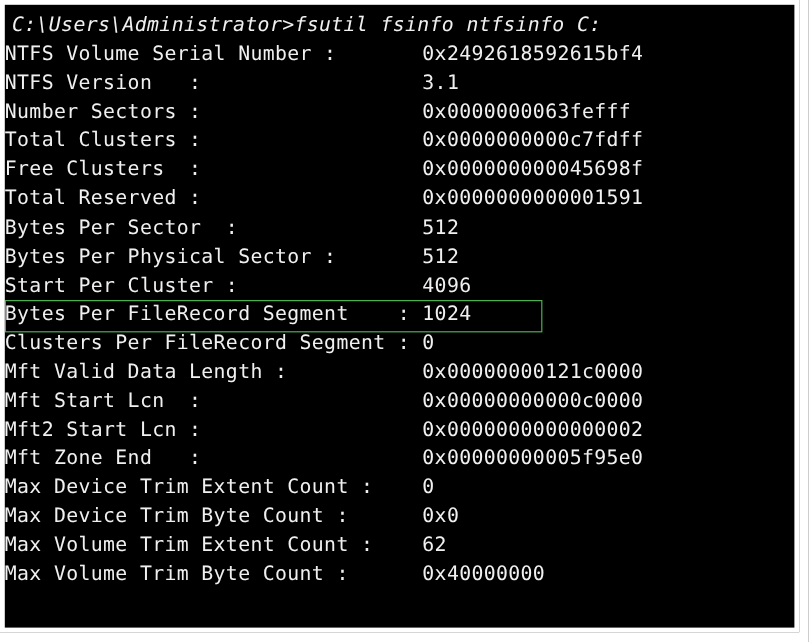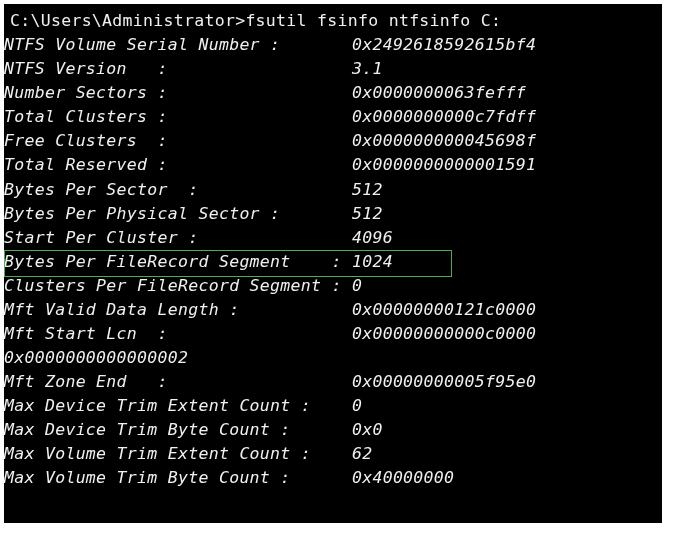--- a/index.html
+++ b/index.html
@@ -25,6 +25,7 @@
     .prompt-line {
       white-space: pre;
       padding: 5px 0 0 6px;
+      font-style: italic;
     }
     .row {
       display: flex;

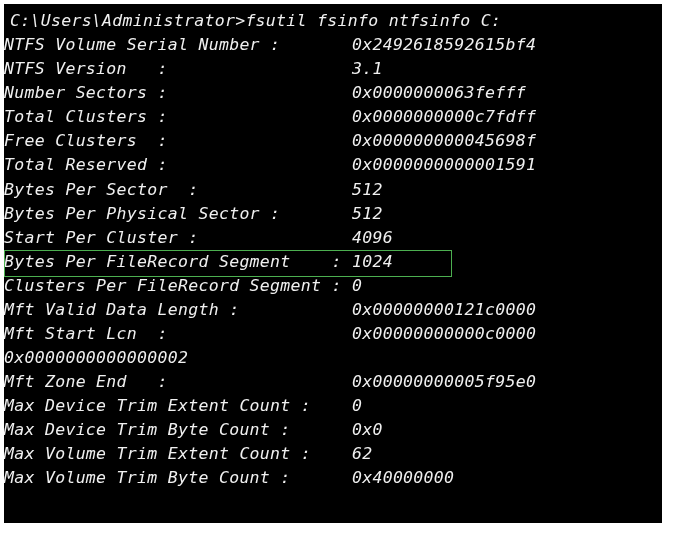--- a/index.html
+++ b/index.html
@@ -30,7 +30,6 @@
     .row {
       display: flex;
       padding-left: 0;
-      font-style: italic;
     }
     .label-col {
       display: inline-block;

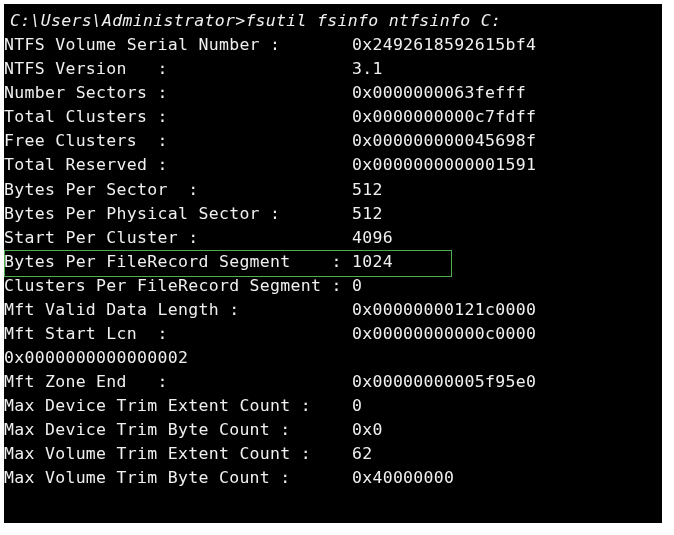--- a/index.html
+++ b/index.html
@@ -105,6 +105,7 @@
         <span class="value-col">0x00000000000c0000</span>
       </div>
       <div class="row">
+        <span class="label-col">Mft2 Start Lcn :                  </span>
         <span class="value-col">0x0000000000000002</span>
       </div>
       <div class="row">

